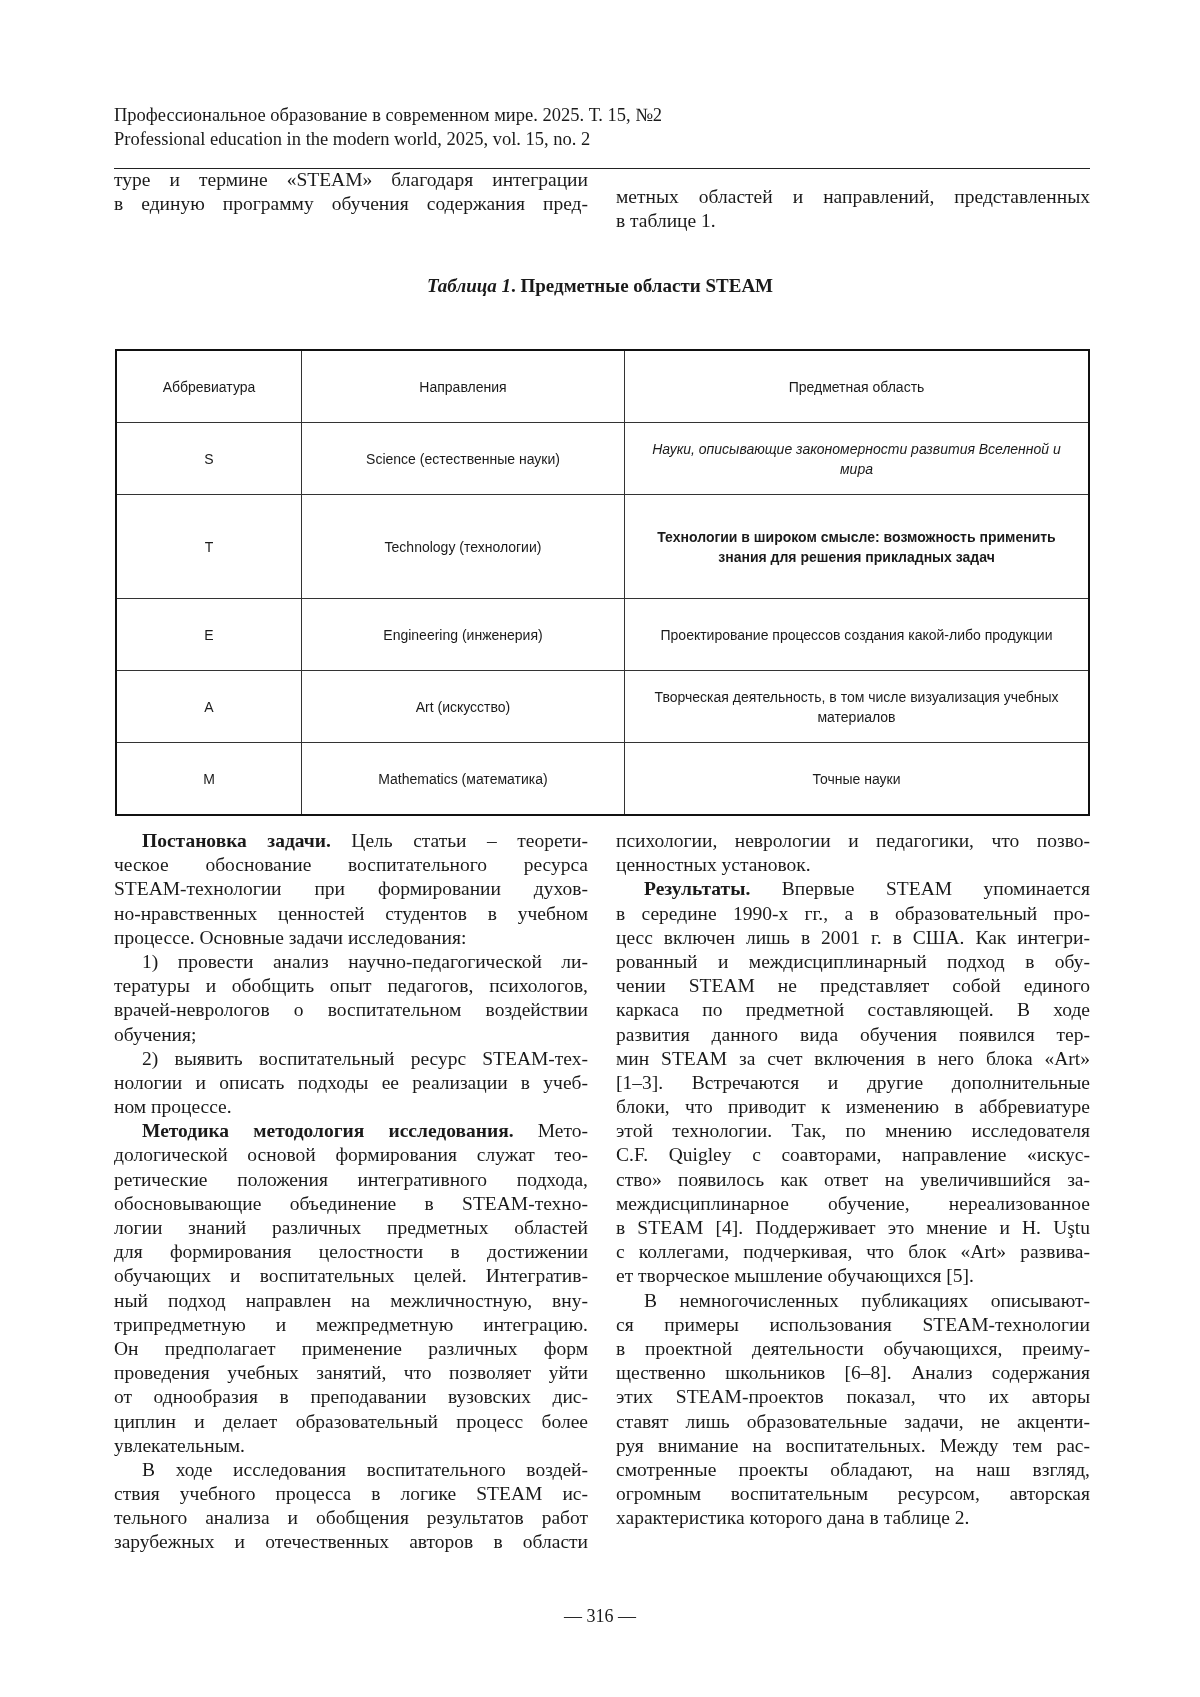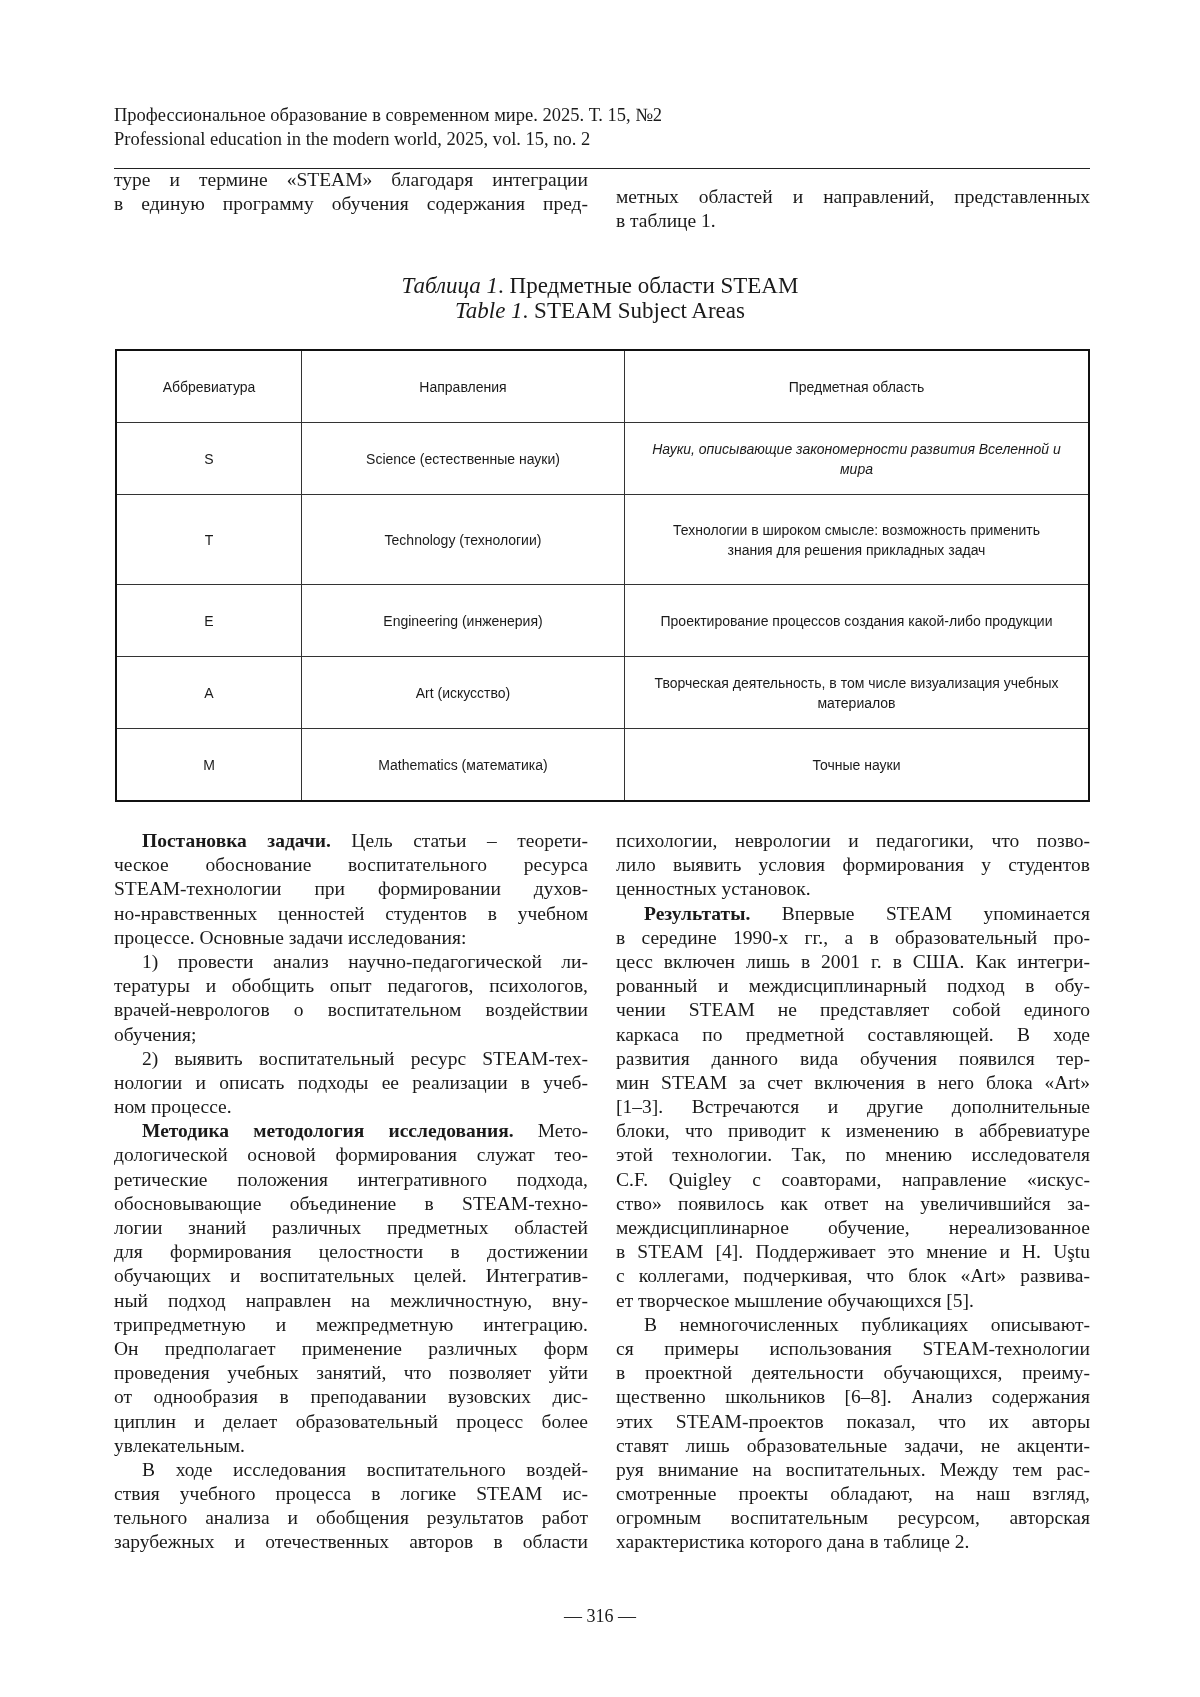--- a/index.html
+++ b/index.html
@@ -18,7 +18,7 @@
   .indent { padding-left: 28px; }
   .bold { font-weight: bold; }
 
-  .caption { position: absolute; left: 0; width: 1200px; text-align: center; font-size: 23px; line-height: 25px; }
+  .caption { position: absolute; left: 0; width: 1200px; text-align: center; font-size: 19px; line-height: 25px; font-weight: bold; }
   .caption i { font-style: italic; }
 
   table.steam {

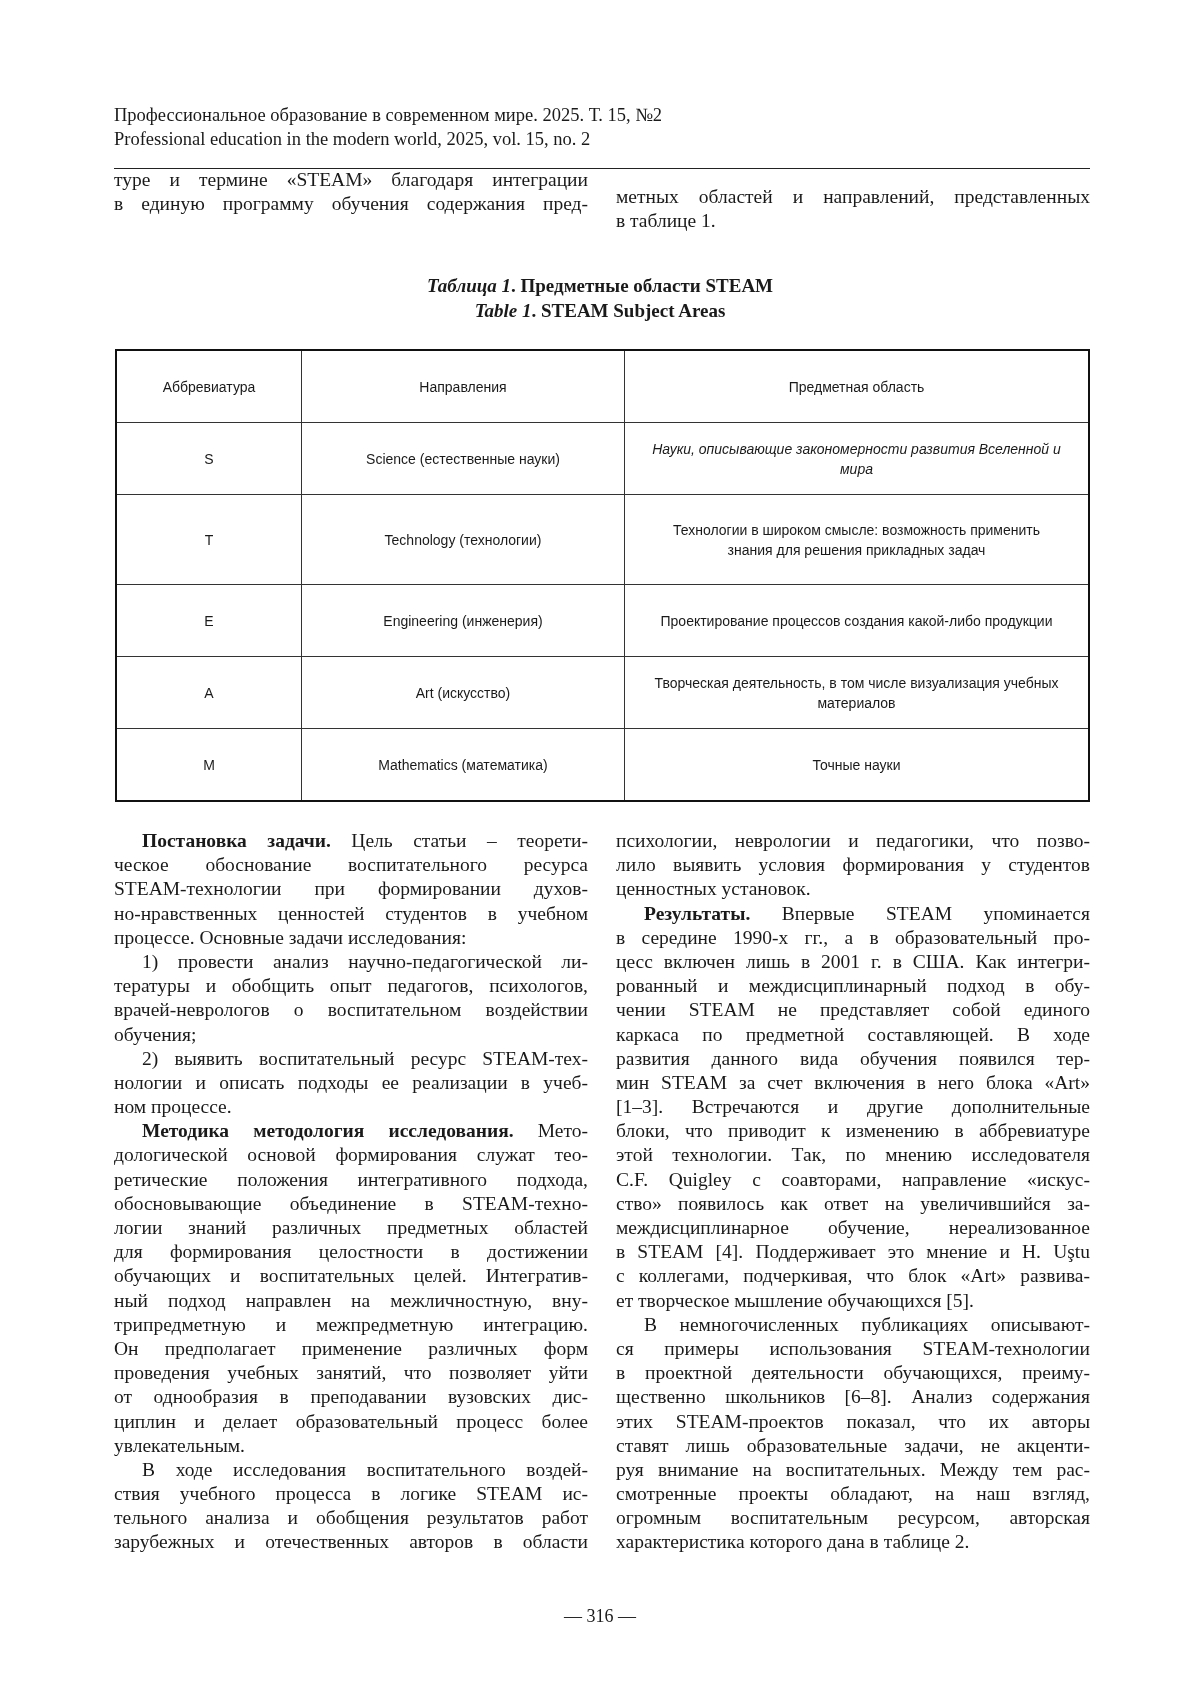--- a/index.html
+++ b/index.html
@@ -57,7 +57,6 @@
 
 <div class="caption serif" style="top:273px;">
   <div><i>Таблица 1</i><span>. Предметные области STEAM</span></div>
-  <div><i>Table 1</i><span>. STEAM Subject Areas</span></div>
 </div>
 
 <table class="steam sans">

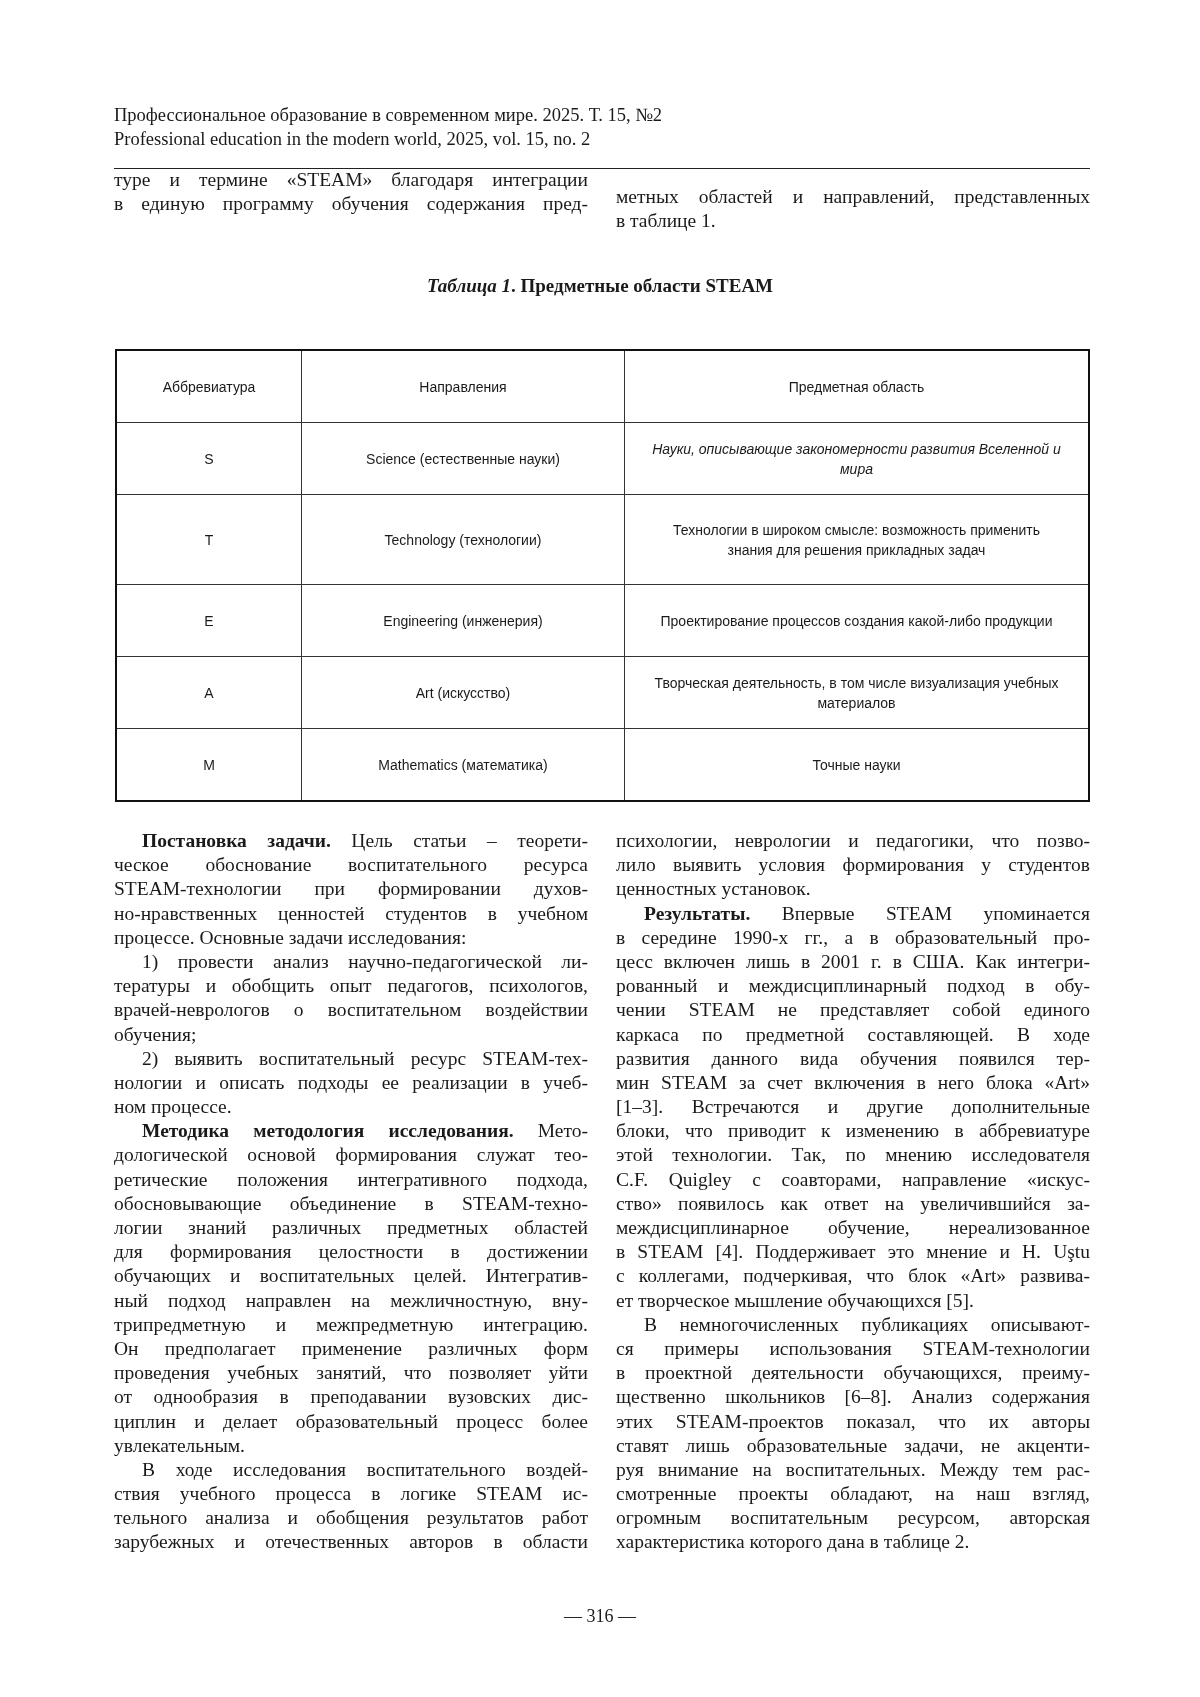--- a/index.html
+++ b/index.html
@@ -74,7 +74,7 @@
   <tr>
     <td>T</td>
     <td>Technology (технологии)</td>
-    <td style="padding:9px 30px;">Технологии в широком смысле: возможность применить знания для решения прикладных задач</td>
+    <td style="padding:16px 30px;font-weight:bold;">Технологии в широком смысле: возможность применить знания для решения прикладных задач</td>
   </tr>
   <tr>
     <td>E</td>

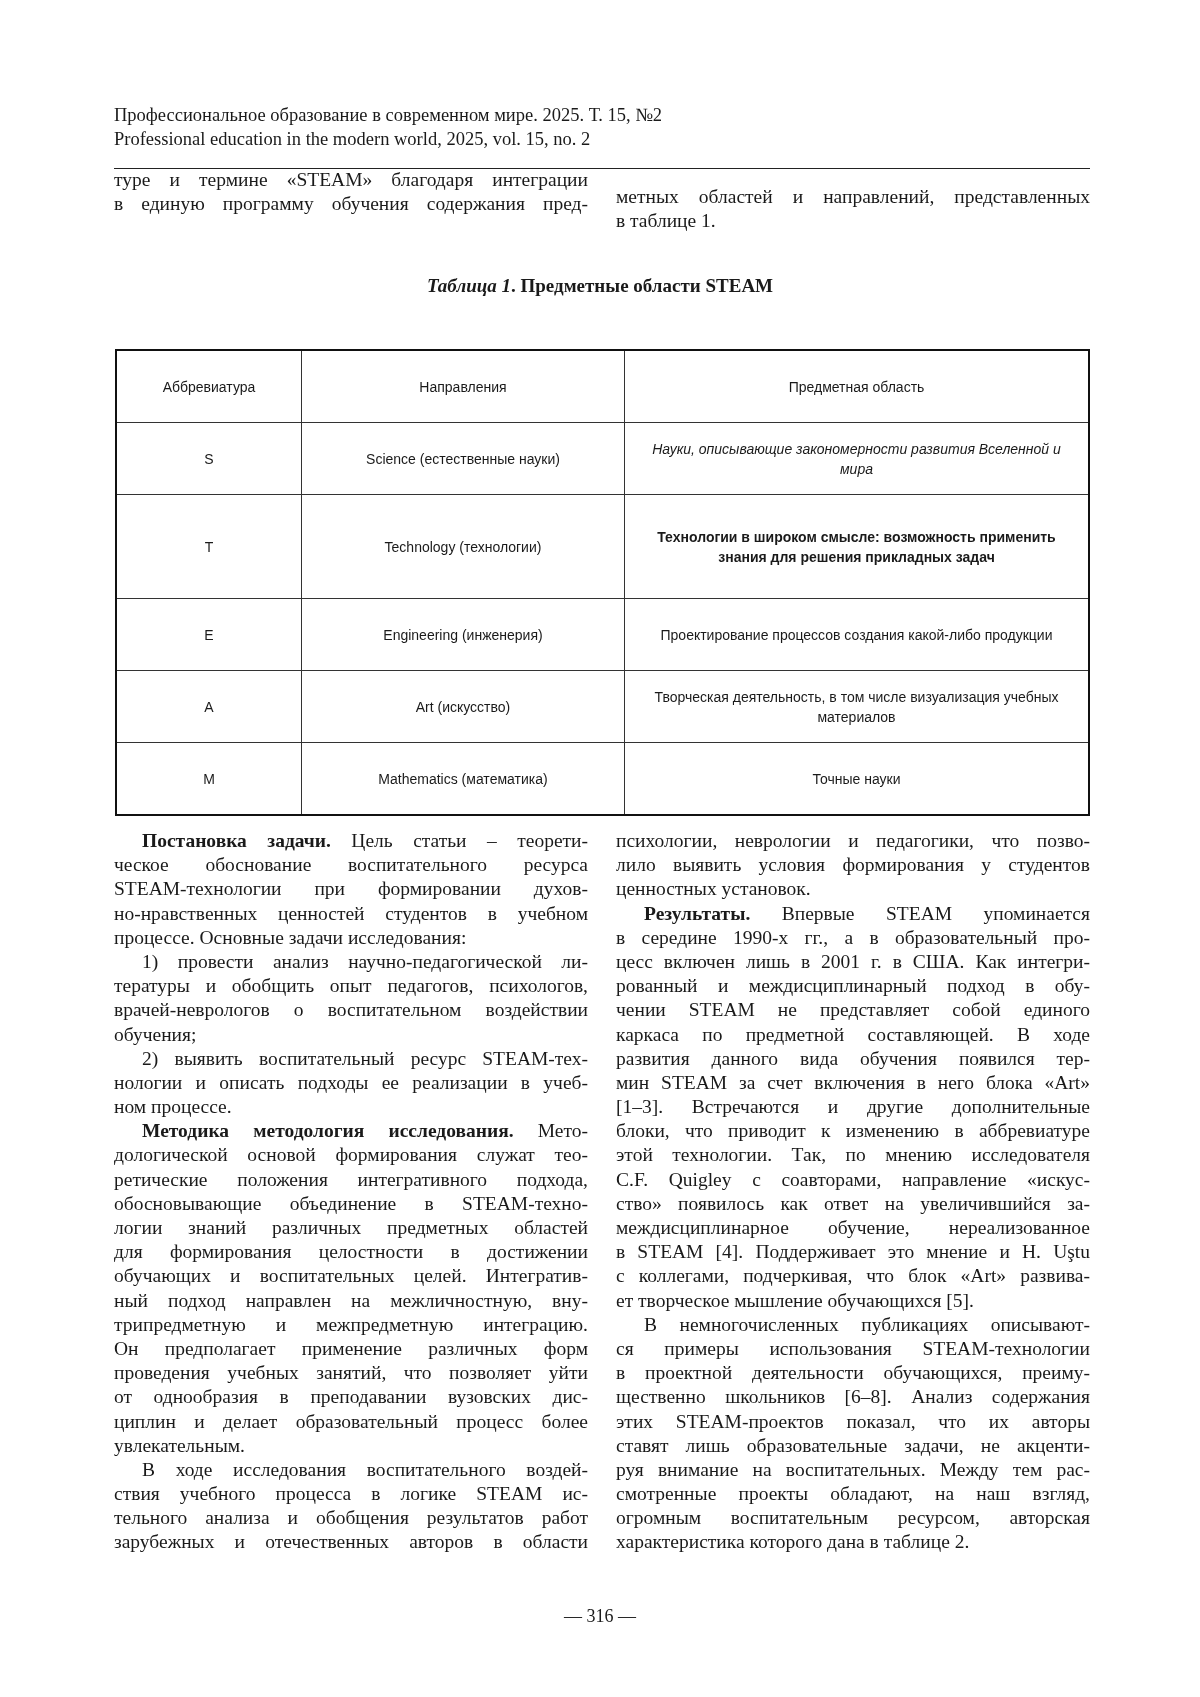--- a/index.html
+++ b/index.html
@@ -133,7 +133,6 @@
 
 <div class="col col-right serif" style="top:829px;">
   <span class="line">психологии, неврологии и педагогики, что позво-</span>
-  <span class="line">лило выявить условия формирования у студентов</span>
   <span class="line last">ценностных установок.</span>
 
   <span class="line indent"><b class="bold">Результаты.</b><span> Впервые STEAM упоминается</span></span>

